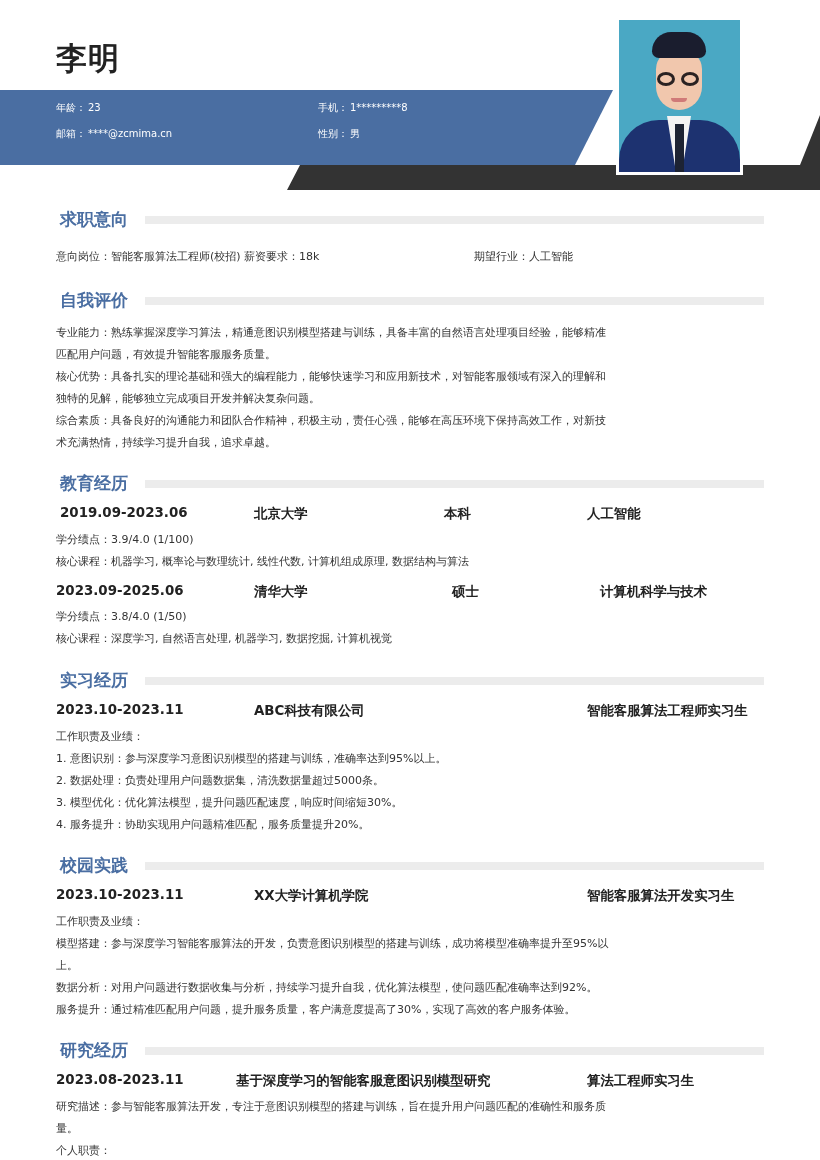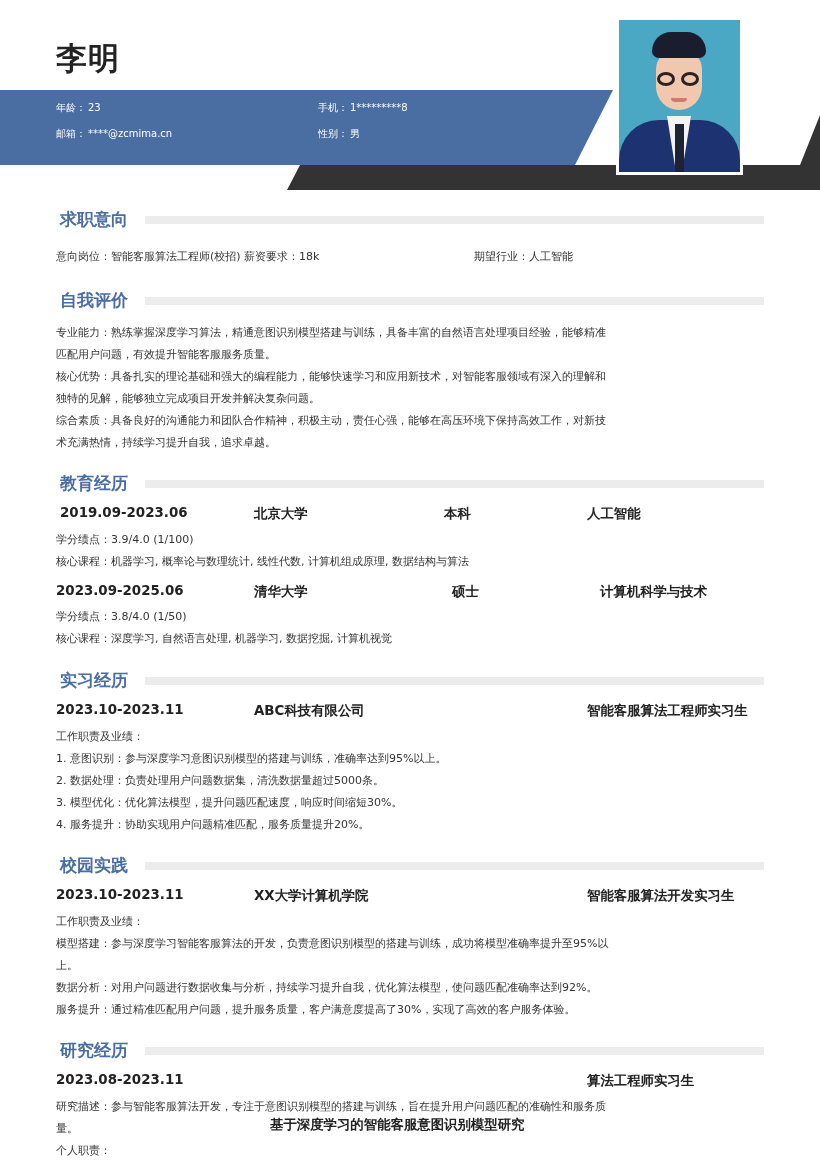--- a/index.html
+++ b/index.html
@@ -141,7 +141,7 @@
 <div class="section-bar" style="top:1047px;"></div>
 <div class="row" style="top:1072px;">
   <span style="left:0;">2023.08-2023.11</span>
-  <span style="left:214px;margin-top:44px;">基于深度学习的智能客服意图识别模型研究</span>
+  <span style="left:180px;">基于深度学习的智能客服意图识别模型研究</span>
   <span style="left:531px;">算法工程师实习生</span>
 </div>
 <div class="text" style="top:1096px;">

